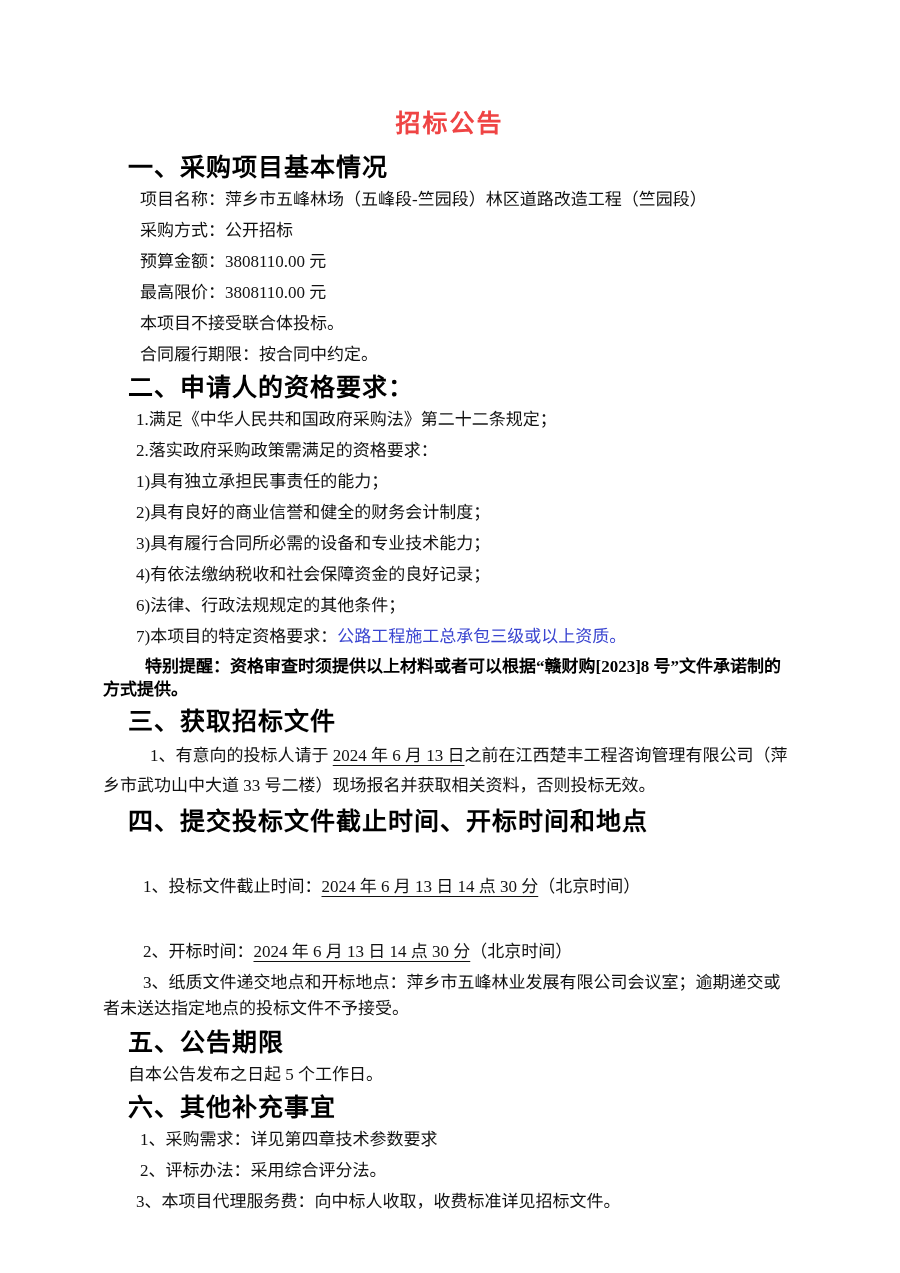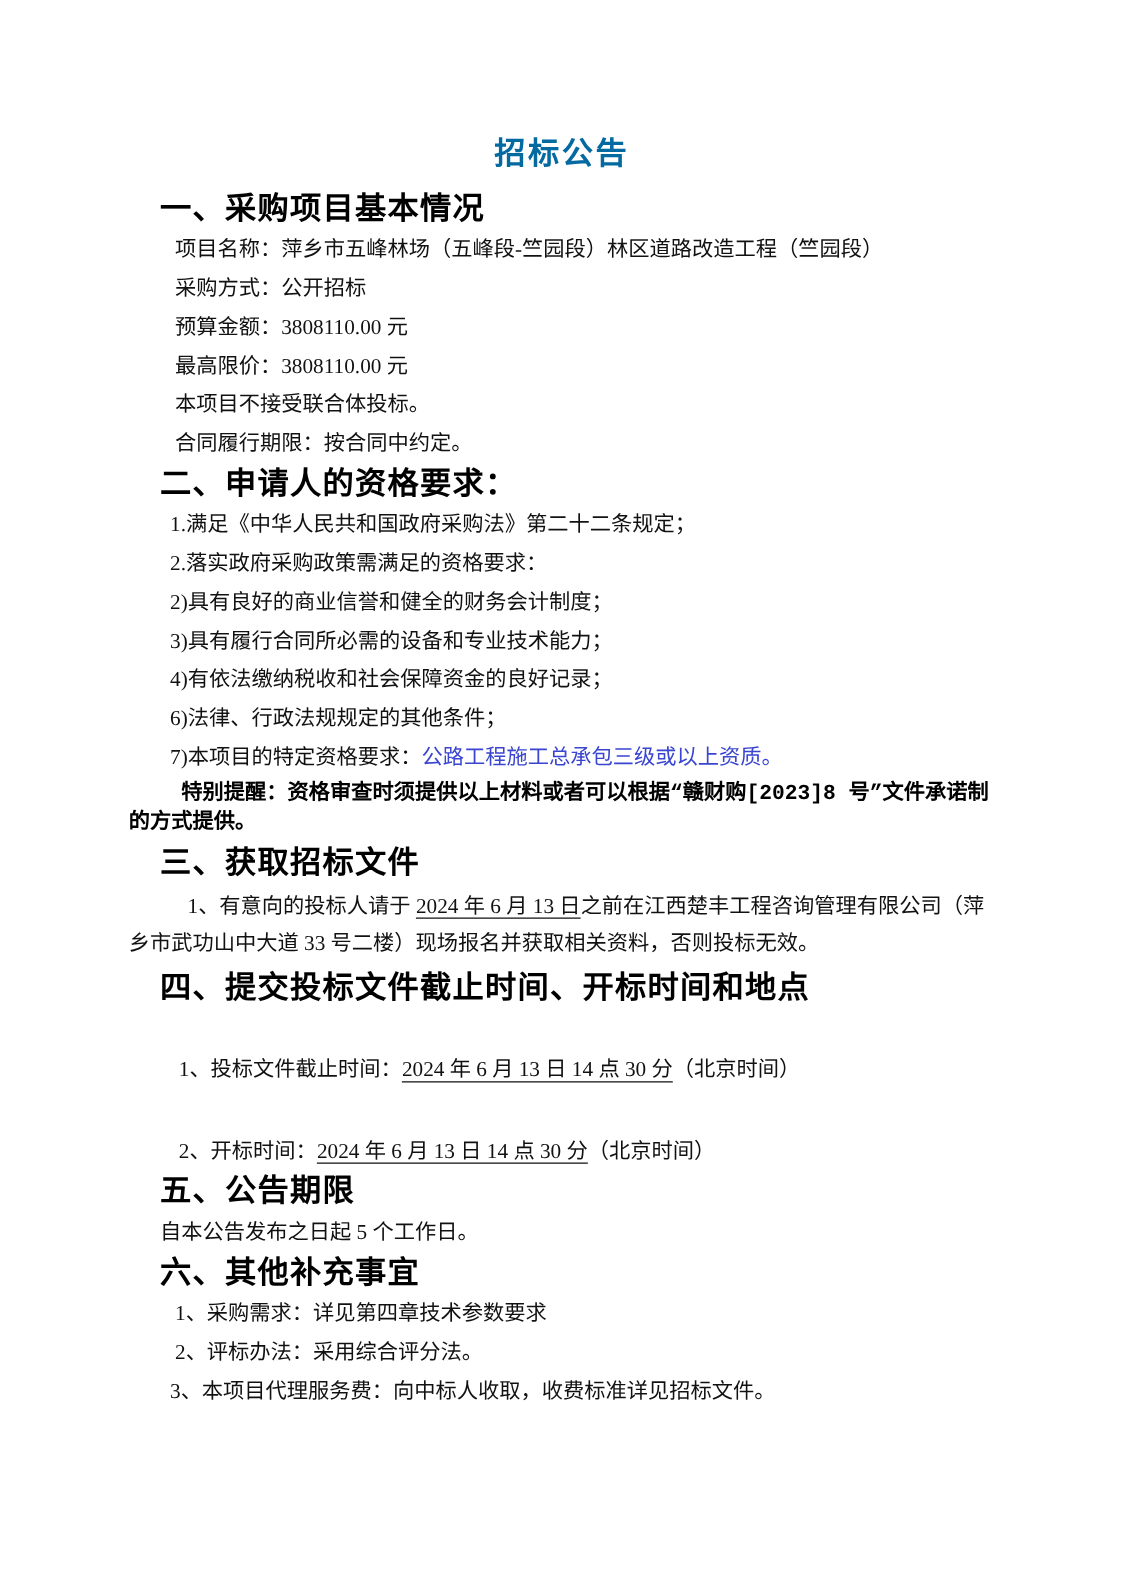--- a/index.html
+++ b/index.html
@@ -30,7 +30,7 @@
     line-height: 32px;
     margin: 0 0 14px 0;
     letter-spacing: 2px;
-    color: #0369a1;
+    color: #ef4444;
   }
   h2.sec-heading {
     font-family: "Liberation Sans", "DejaVu Sans", sans-serif;

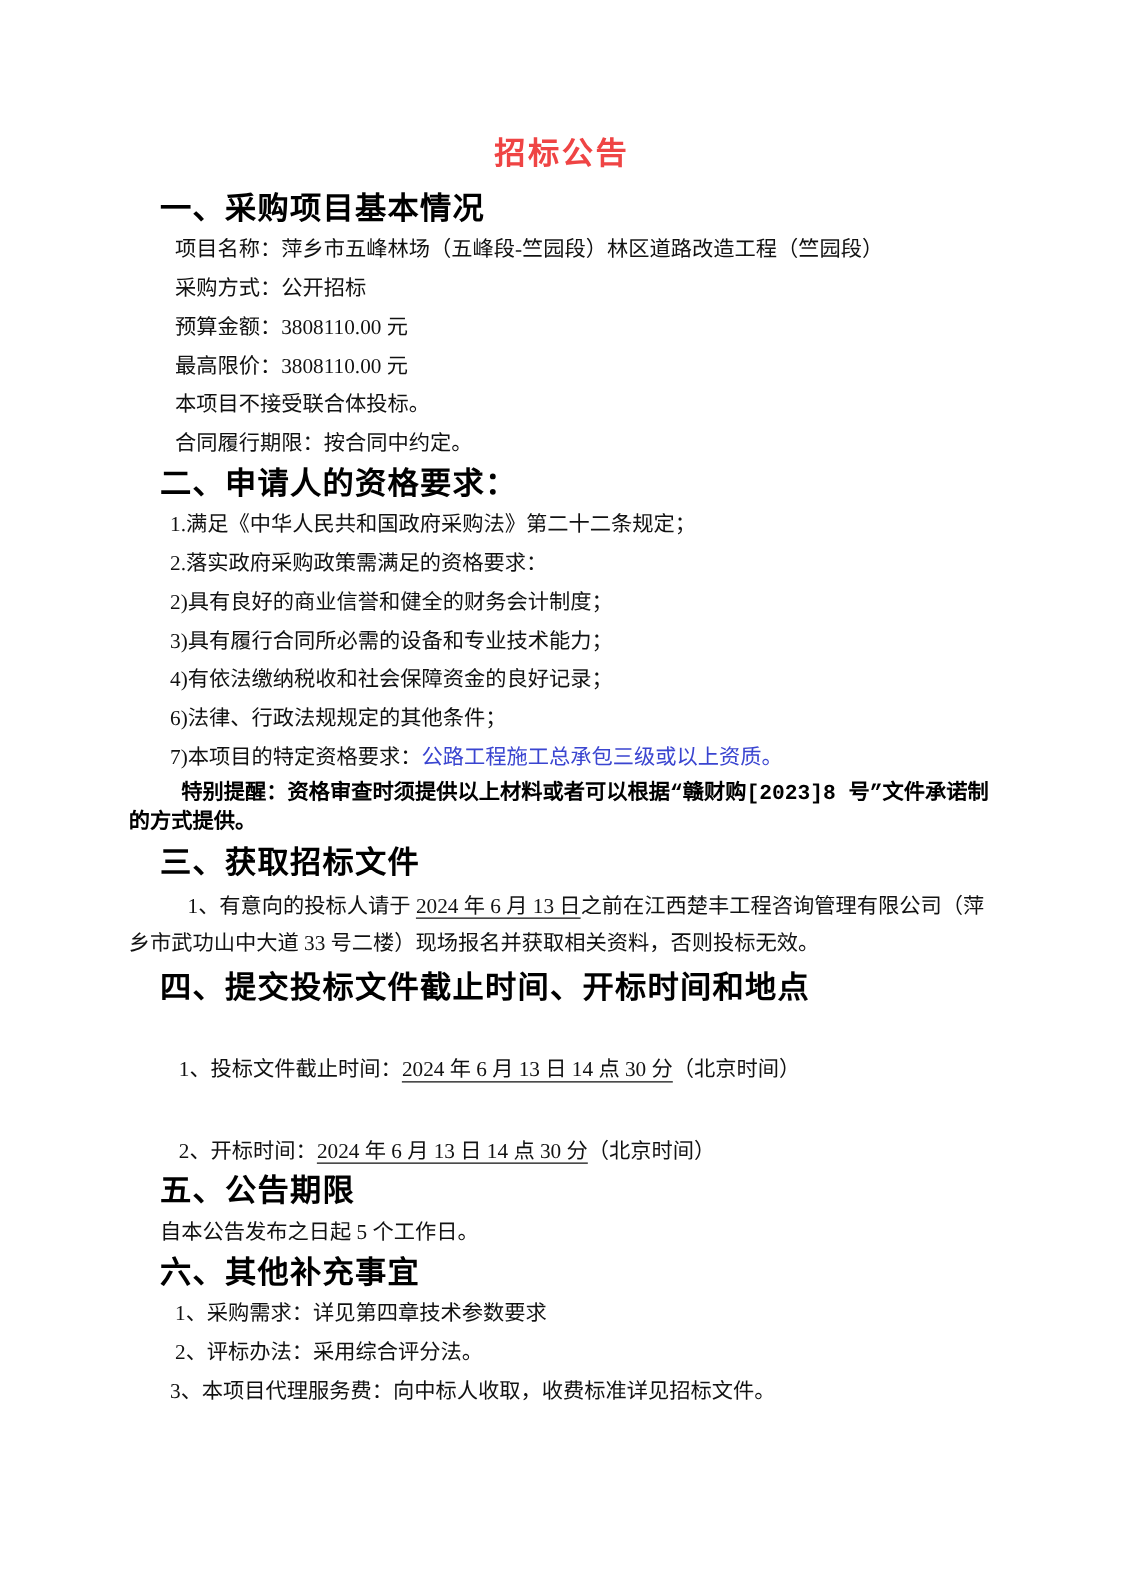--- a/index.html
+++ b/index.html
@@ -92,6 +92,7 @@
     <h2 class="sec-heading">二、申请人的资格要求：</h2>
     <p class="ind33">1.满足《中华人民共和国政府采购法》第二十二条规定；</p>
     <p class="ind33">2.落实政府采购政策需满足的资格要求：</p>
+    <p class="ind33">1)具有独立承担民事责任的能力；</p>
     <p class="ind33">2)具有良好的商业信誉和健全的财务会计制度；</p>
     <p class="ind33">3)具有履行合同所必需的设备和专业技术能力；</p>
     <p class="ind33">4)有依法缴纳税收和社会保障资金的良好记录；</p>

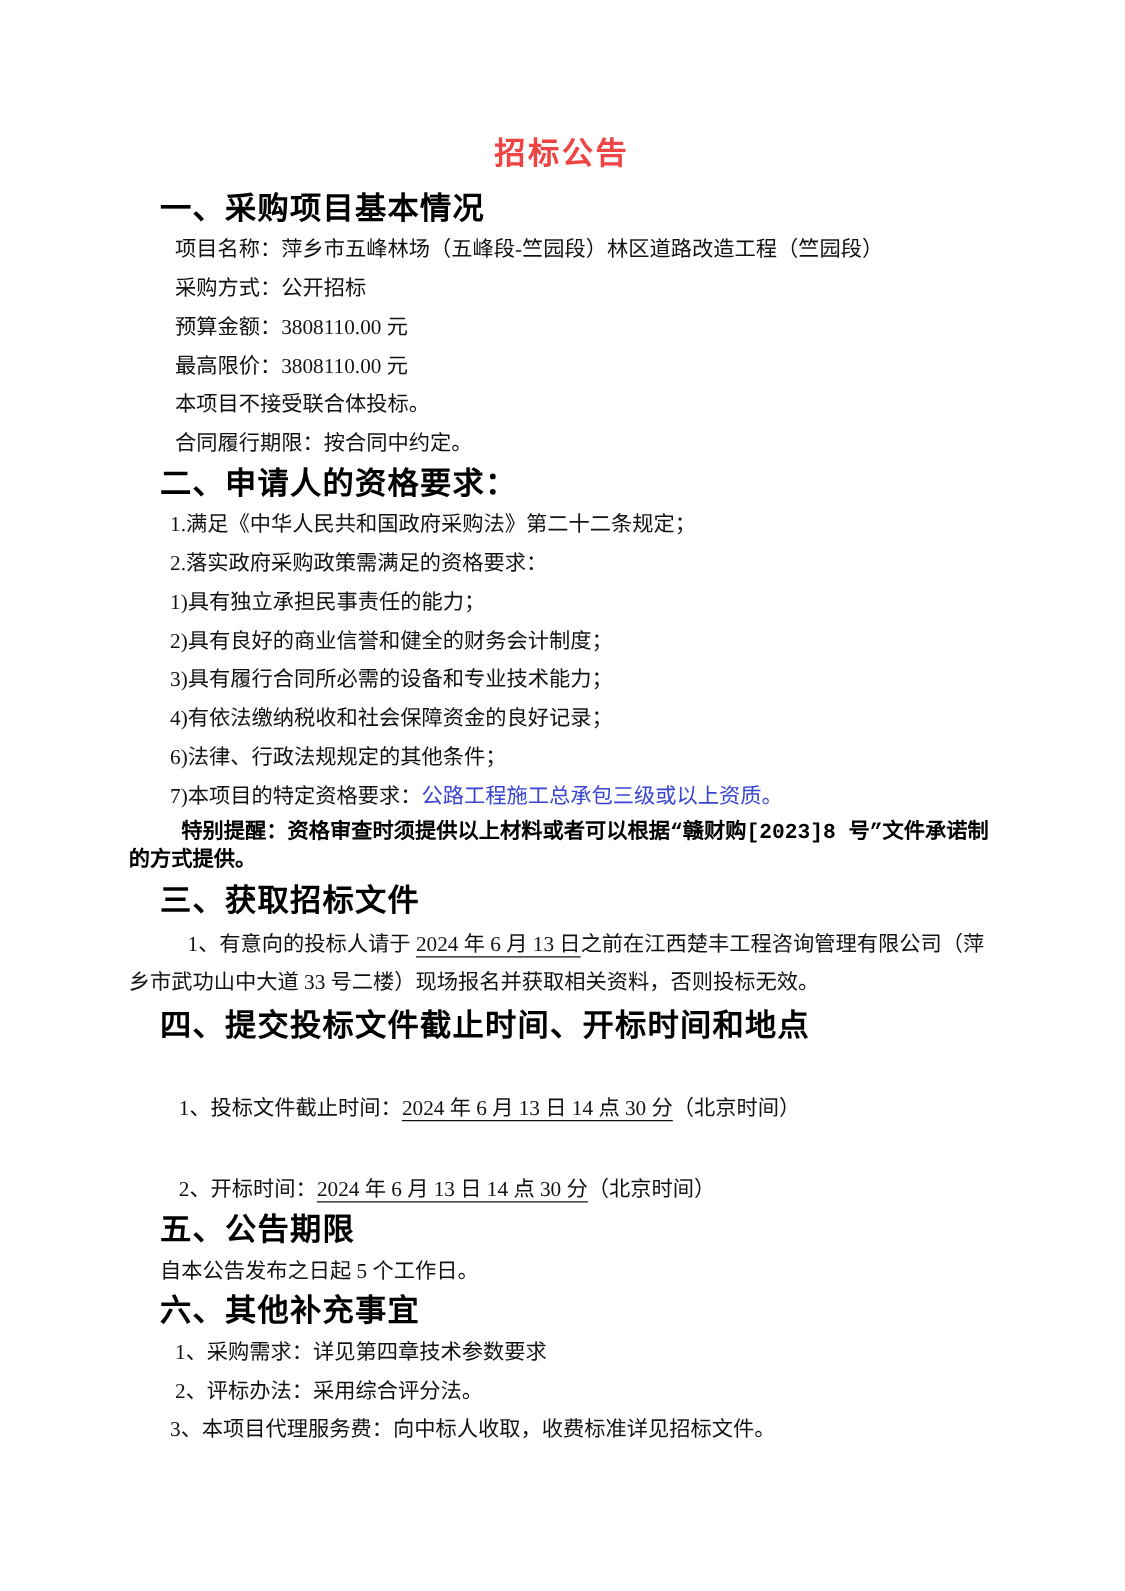--- a/index.html
+++ b/index.html
@@ -53,7 +53,6 @@
     text-indent: 42px;
     line-height: 23px;
     color: #000000;
-    font-family: Liberation Mono, monospace;
   }
   .p3 {
     text-indent: 47px;

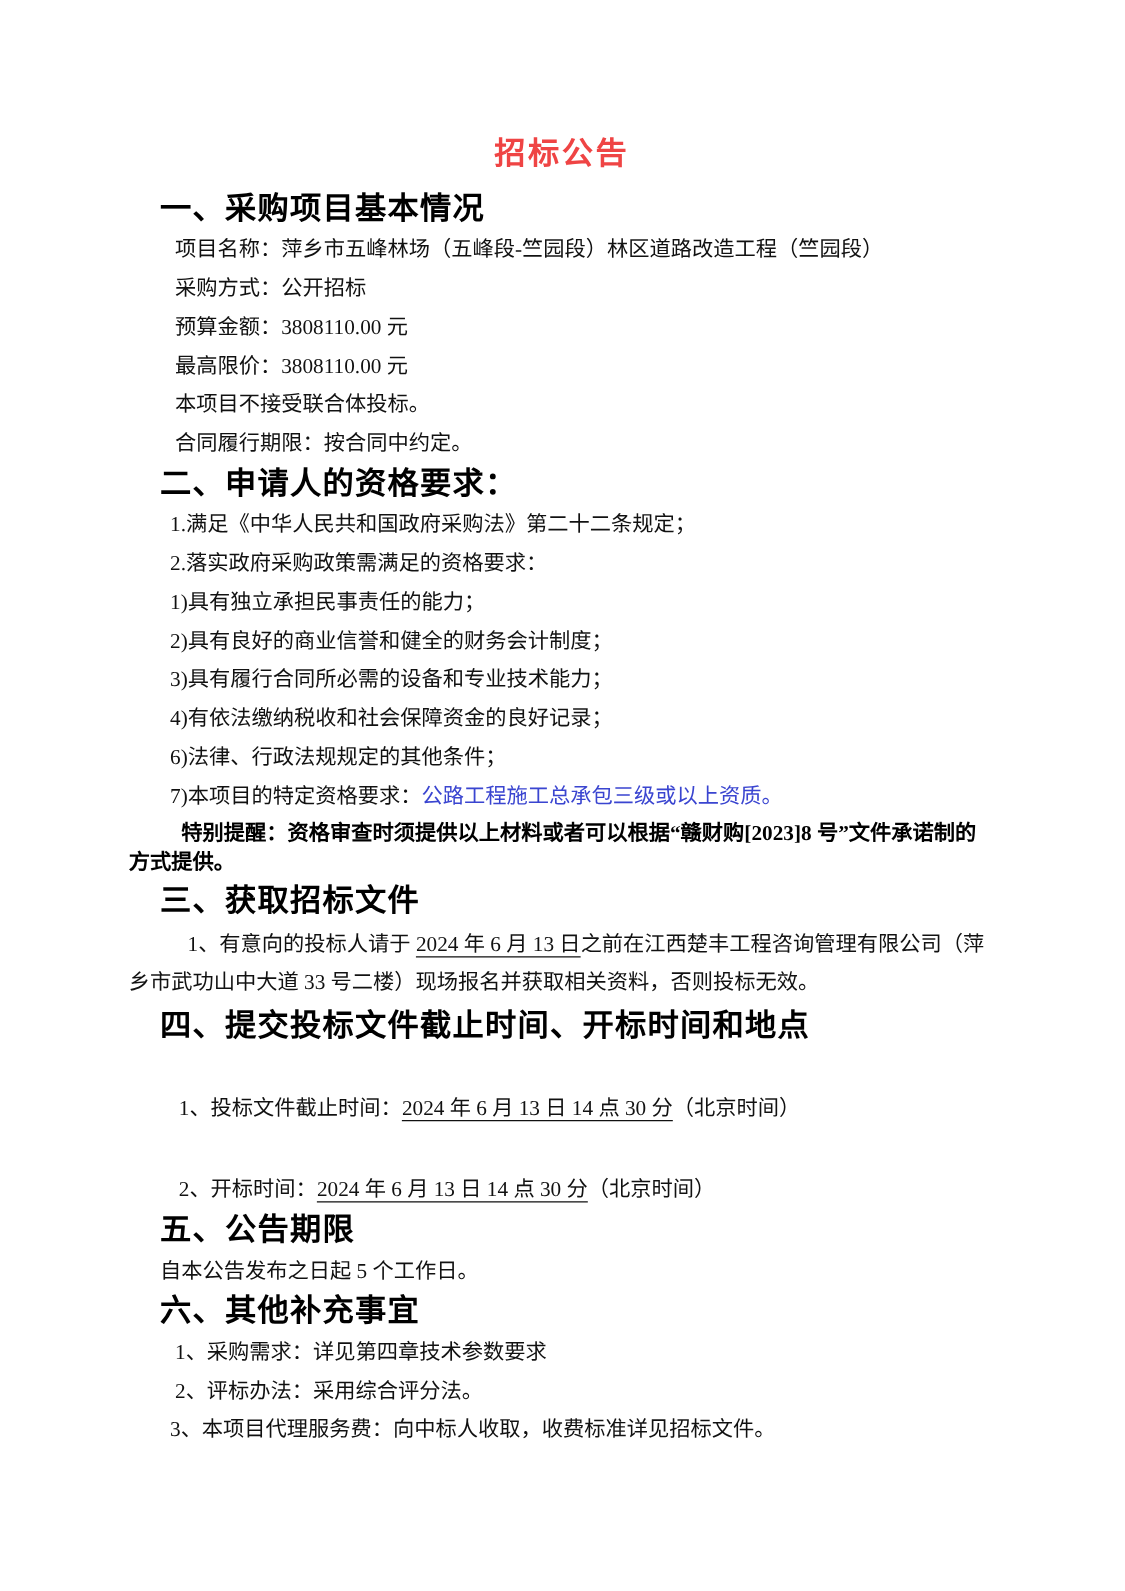--- a/index.html
+++ b/index.html
@@ -109,6 +109,7 @@
     <h2 class="sec-heading">四、提交投标文件截止时间、开标时间和地点</h2>
     <p class="ind40"><span>1、投标文件截止时间：</span><span class="u">2024 年 6 月 13 日 14 点 30 分</span><span>（北京时间）</span></p>
     <p class="ind40"><span>2、开标时间：</span><span class="u">2024 年 6 月 13 日 14 点 30 分</span><span>（北京时间）</span></p>
+    <p class="p43">3、纸质文件递交地点和开标地点：萍乡市五峰林业发展有限公司会议室；逾期递交或者未送达指定地点的投标文件不予接受。</p>
   </section>
 
   <section>

